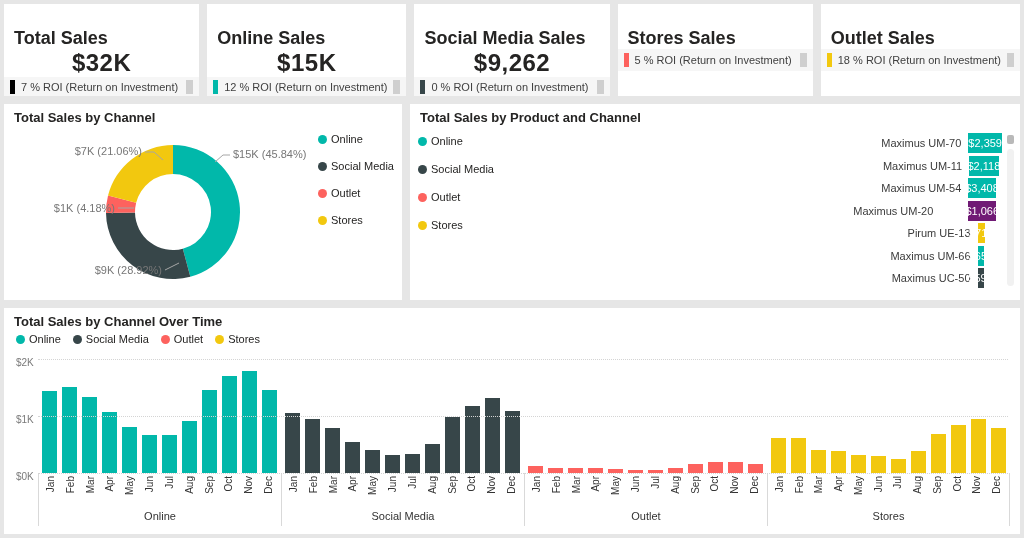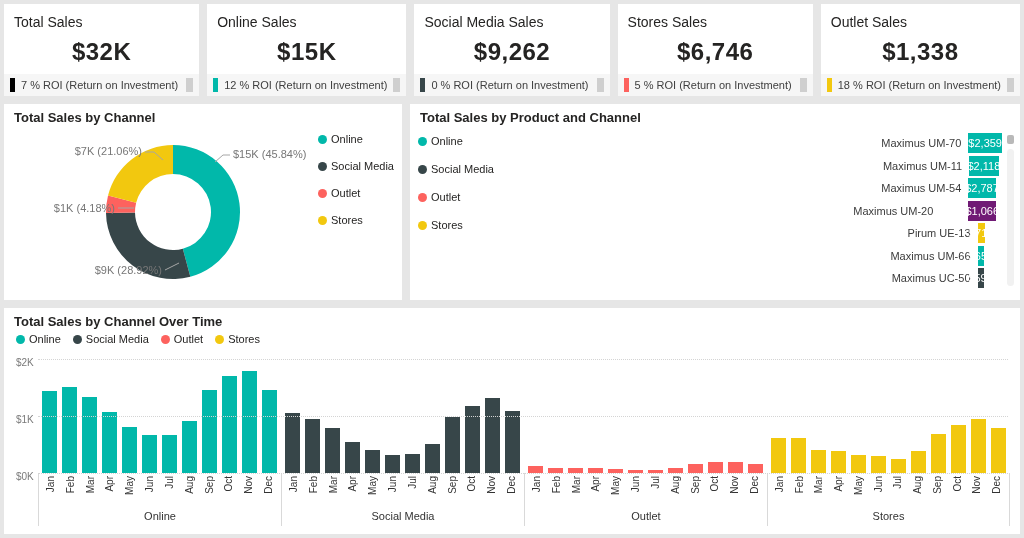--- a/index.html
+++ b/index.html
@@ -10,7 +10,7 @@
   
   .kpi-row { display:flex; gap:8px; height:92px; }
   .kpi-card { flex:1; background:#fff; display:flex; flex-direction:column; }
-  .kpi-title { font-size:14px; font-weight:normal; padding:10px 10px 0 10px; }
+  .kpi-title { font-size:18px; font-weight:bold; padding:24px 10px 0 10px; }
   .kpi-value { flex:1; display:flex; align-items:center; justify-content:center; font-size:24px; font-weight:bold; letter-spacing:0.5px; }
   .kpi-roi { height:22px; background:#f6f6f6; display:flex; align-items:center; padding:0 6px; gap:6px; }
   .roi-accent { width:5px; height:14px; background:#000; flex:none; }

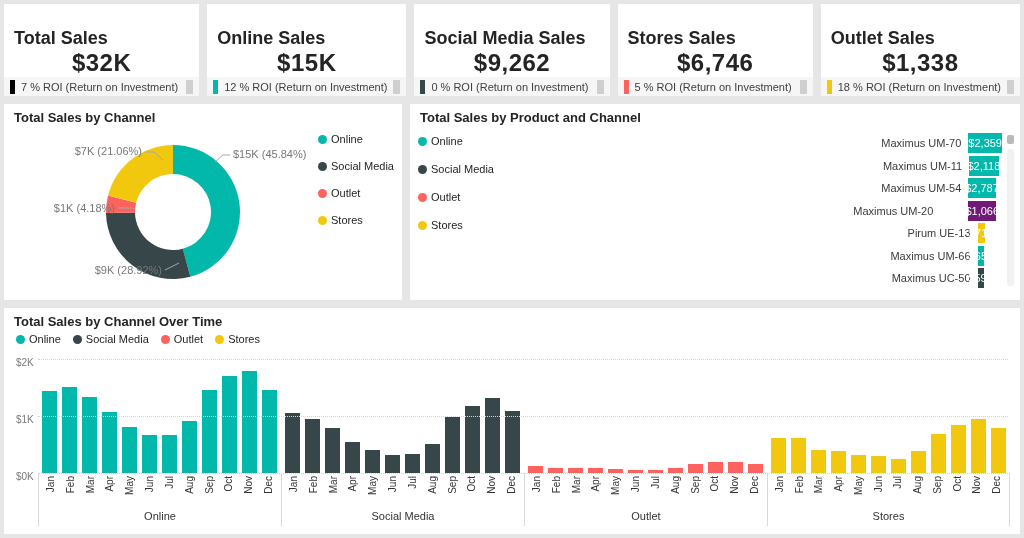--- a/index.html
+++ b/index.html
@@ -103,7 +103,6 @@
     </div>
     <div class="kpi-card">
       <div class="kpi-title">Stores Sales</div>
-      <div class="kpi-value">$6,746</div>
       <div class="kpi-roi">
         <span class="roi-accent" style="background: rgb(253, 98, 94);"></span>
         <span class="roi-text">5 % ROI (Return on Investment)</span>

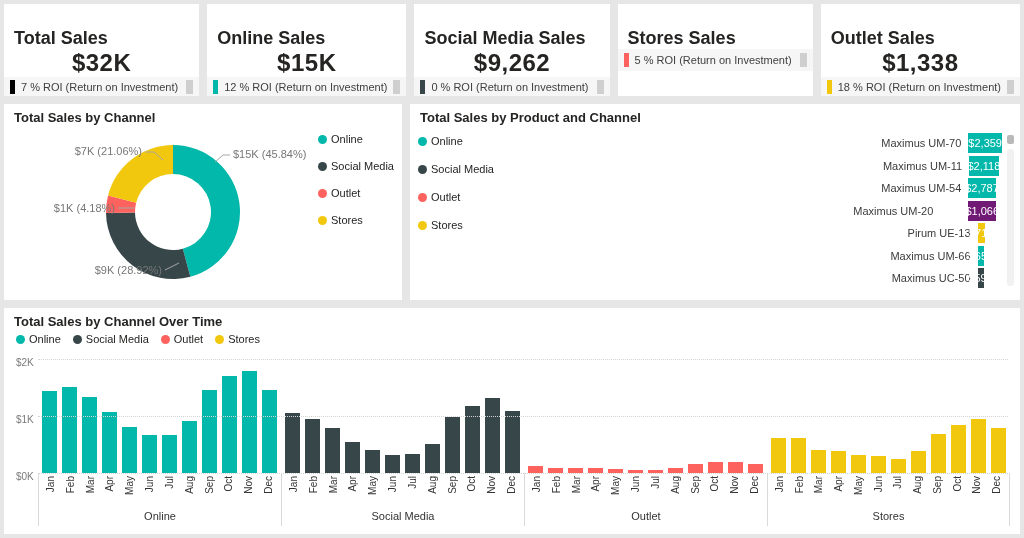--- a/index.html
+++ b/index.html
@@ -111,7 +111,6 @@
     </div>
     <div class="kpi-card">
       <div class="kpi-title">Outlet Sales</div>
-      <div class="kpi-value">$1,338</div>
       <div class="kpi-roi">
         <span class="roi-accent" style="background: rgb(242, 200, 15);"></span>
         <span class="roi-text">18 % ROI (Return on Investment)</span>

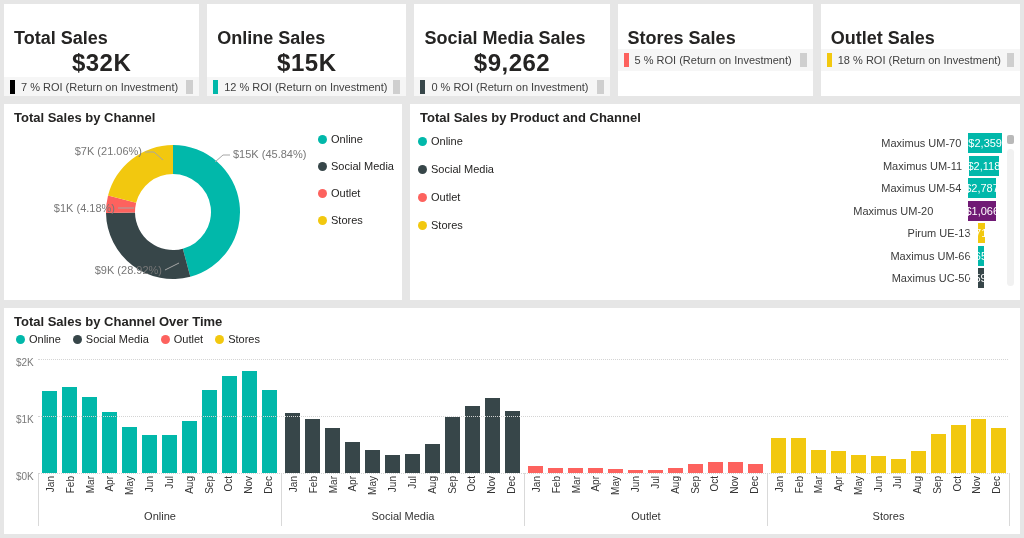--- a/index.html
+++ b/index.html
@@ -203,7 +203,7 @@
               <div class="plabel">Maximus UM-54</div>
               <div class="ptrack">
                 <div class="pbar" style="width: 81.2632%; background: rgb(1, 184, 170);">
-                  <span class="pval">$2,787</span>
+                  <span class="pval">$3,408</span>
                 </div>
               </div>
             </div>

